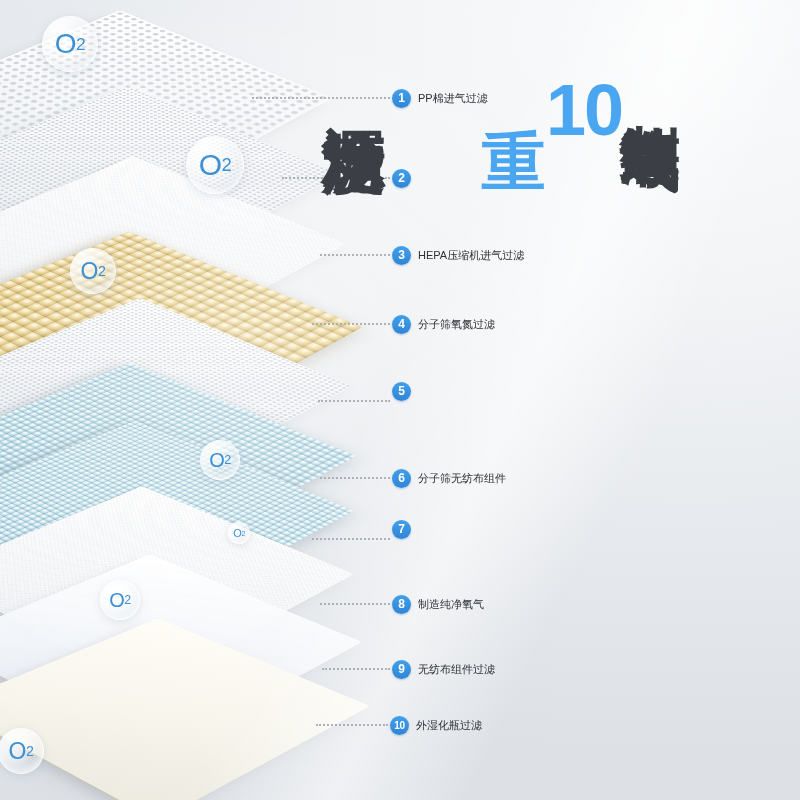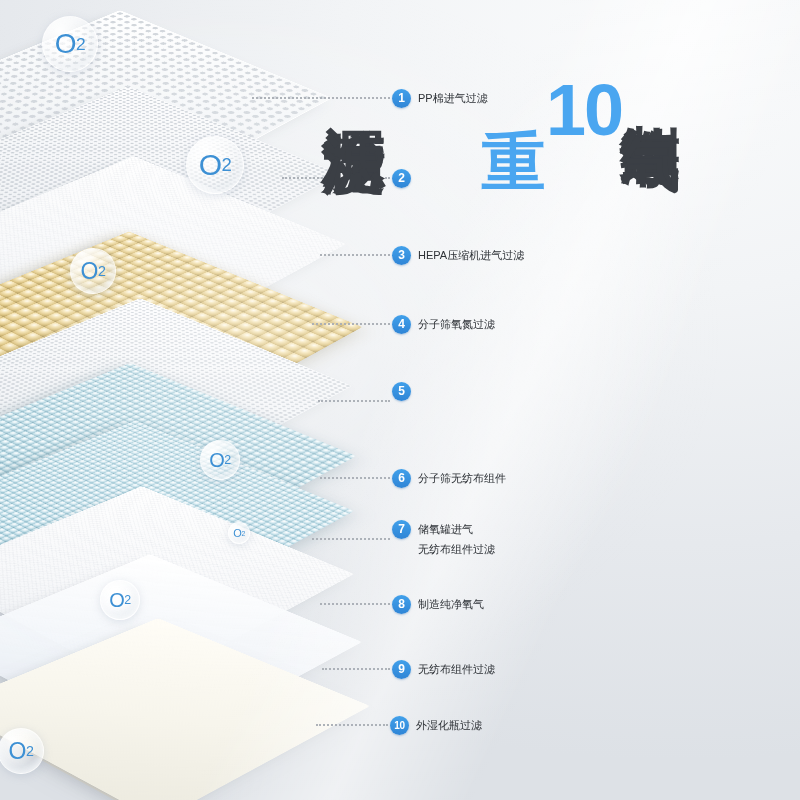--- a/index.html
+++ b/index.html
@@ -339,8 +339,6 @@
 
   <div class="label" style="left:392px;top:519px;">
     <span class="badge">7</span>
-    <span class="ltext">储氧罐进气
-无纺布组件过滤</span>
   </div>
 
   <div class="label" style="left:392px;top:594px;">

